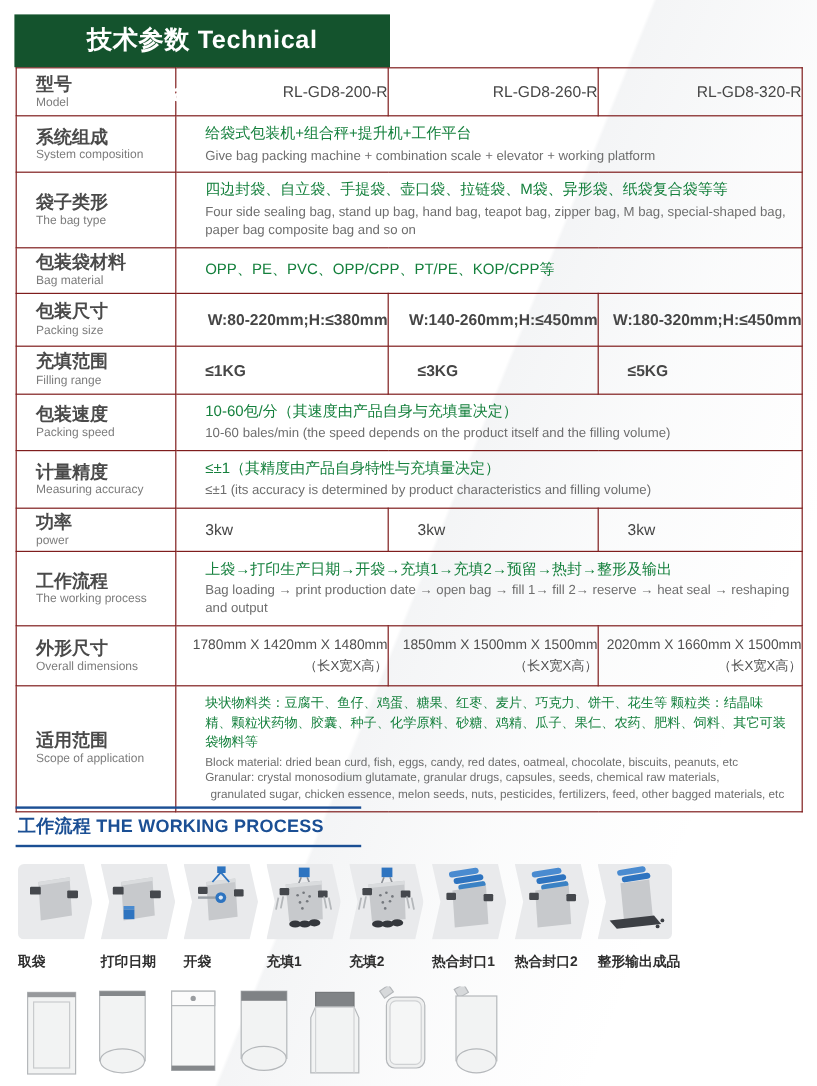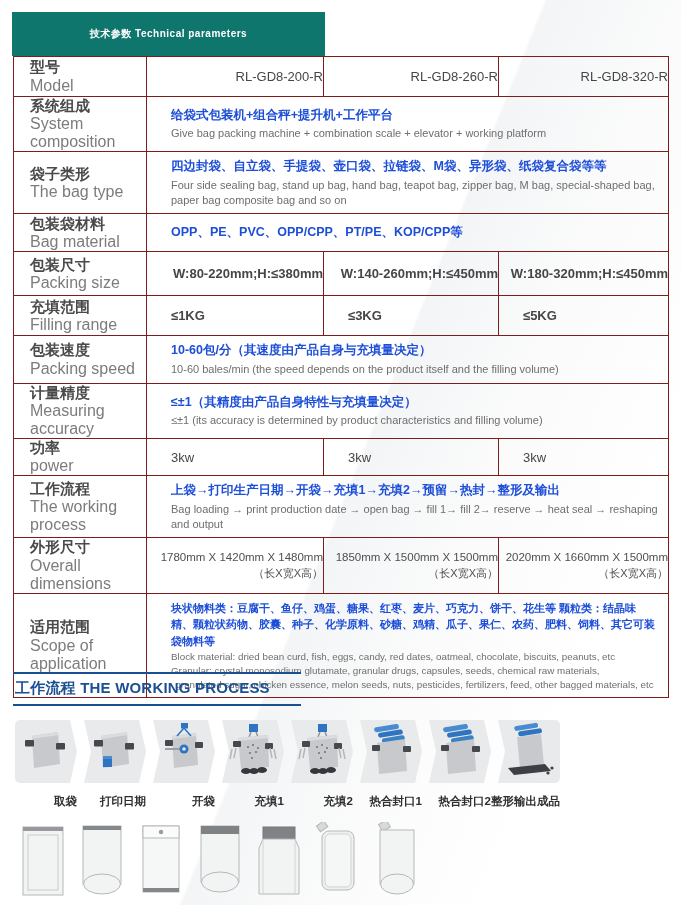--- a/index.html
+++ b/index.html
@@ -17,8 +17,8 @@
   
   .header-band {
     position:absolute; left:12px; top:12px; width:313px; height:44px;
-    background:#0f766e; color:#ffffff; text-align:center; line-height:44px;
-    font-size:10px; font-weight:bold; letter-spacing:0.5px; z-index:2;
+    background:#14532d; color:#ffffff; text-align:center; line-height:44px;
+    font-size:21px; font-weight:bold; letter-spacing:0.5px; z-index:2;
   }
 
   

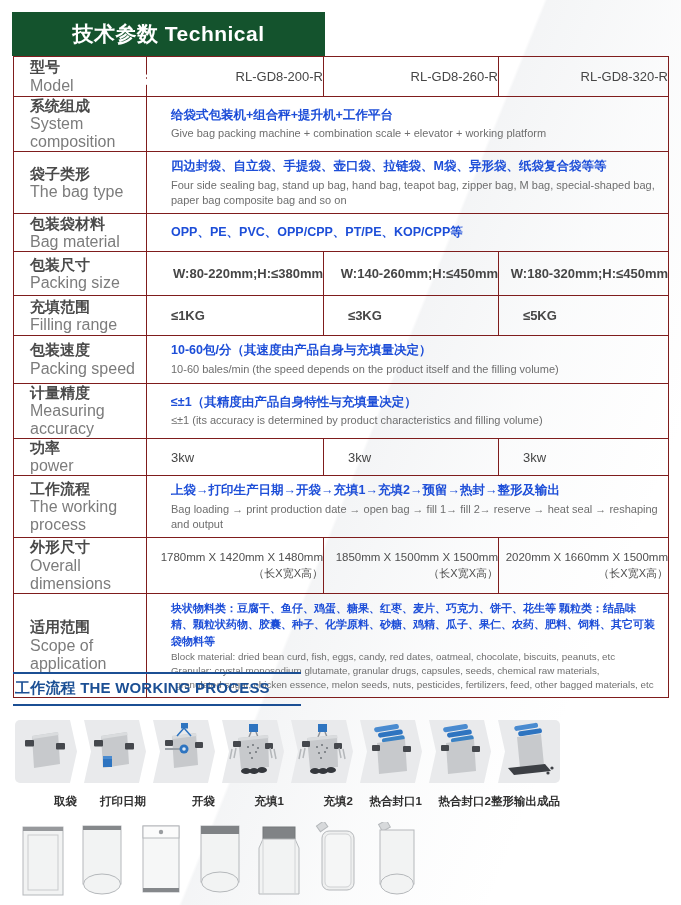--- a/index.html
+++ b/index.html
@@ -33,7 +33,7 @@
   table.spec td { border:1px solid #7f1d1d; vertical-align:middle; }
   td.lab { padding-left:16px; }
   .lz { font-size:15px; font-weight:600; color:#4a4a4a; line-height:1.15; }
-  .le { font-size:16px; color:#7c7c7c; margin-top:1px; }
+  .le { font-size:10px; color:#7c7c7c; margin-top:1px; }
   td.val { font-size:13px; color:#464646; }
   td.val.center { text-align:right; }
   td.val.pad { padding-left:24px; }

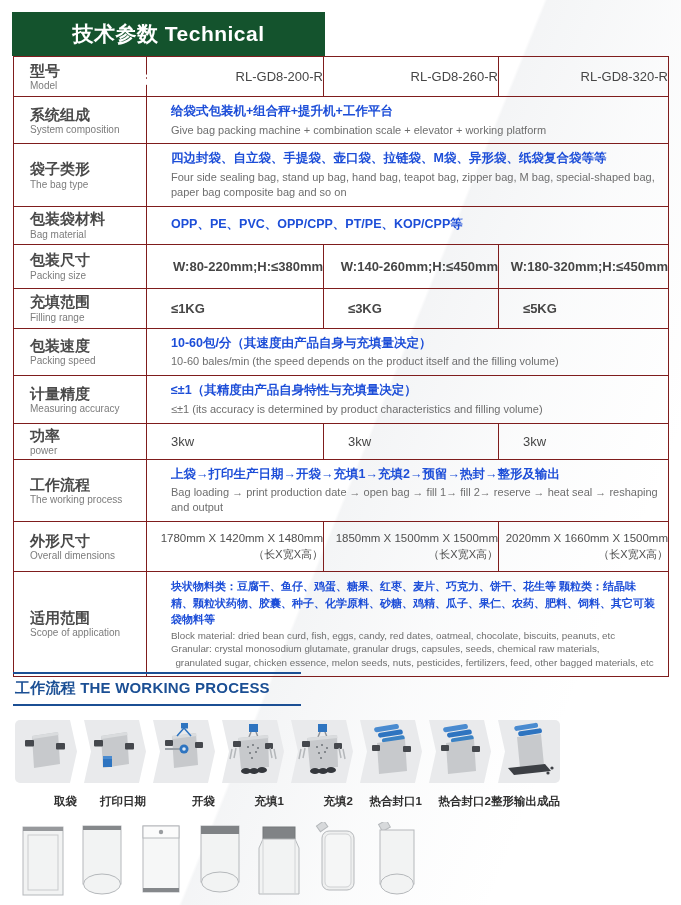--- a/index.html
+++ b/index.html
@@ -38,7 +38,7 @@
   td.val.center { text-align:right; }
   td.val.pad { padding-left:24px; }
   td.val.m { padding:6px 10px 6px 24px; }
-  .vzh { font-size:12.5px; font-weight:700; color:#1d4ed8; line-height:1.4; }
+  .vzh { font-size:12.5px; font-weight:400; color:#15803d; line-height:1.4; }
   .ven { font-size:11px; color:#6e6e6e; line-height:1.35; margin-top:2px; }
   .cellzh { font-size:12.5px; font-weight:600; color:#3c3c3c; }
   .dsize { font-size:11.5px; color:#4f4f4f; }

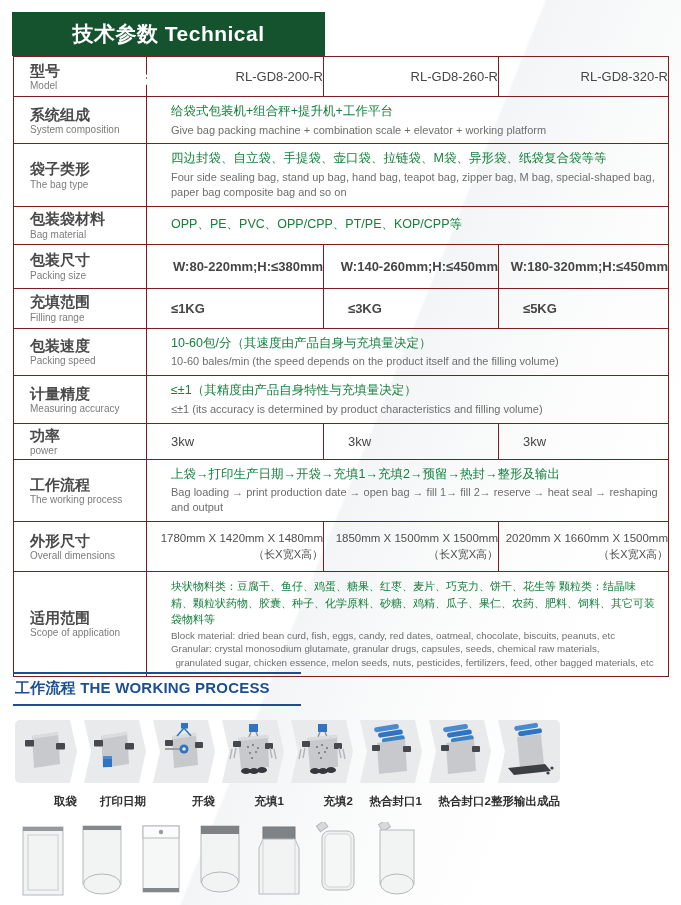--- a/index.html
+++ b/index.html
@@ -62,7 +62,7 @@
   .steps {
     position:absolute; left:15px; top:720px; display:flex; gap:7px; z-index:2;
   }
-  .step { width:62px; display:flex; flex-direction:column; align-items:flex-end; }
+  .step { width:62px; display:flex; flex-direction:column; align-items:flex-start; }
   .tile {
     width:62px; height:63px; background:#e9eaec;
     clip-path:polygon(0 0, calc(100% - 7px) 0, 100% 50%, calc(100% - 7px) 100%, 0 100%, 7px 50%);

